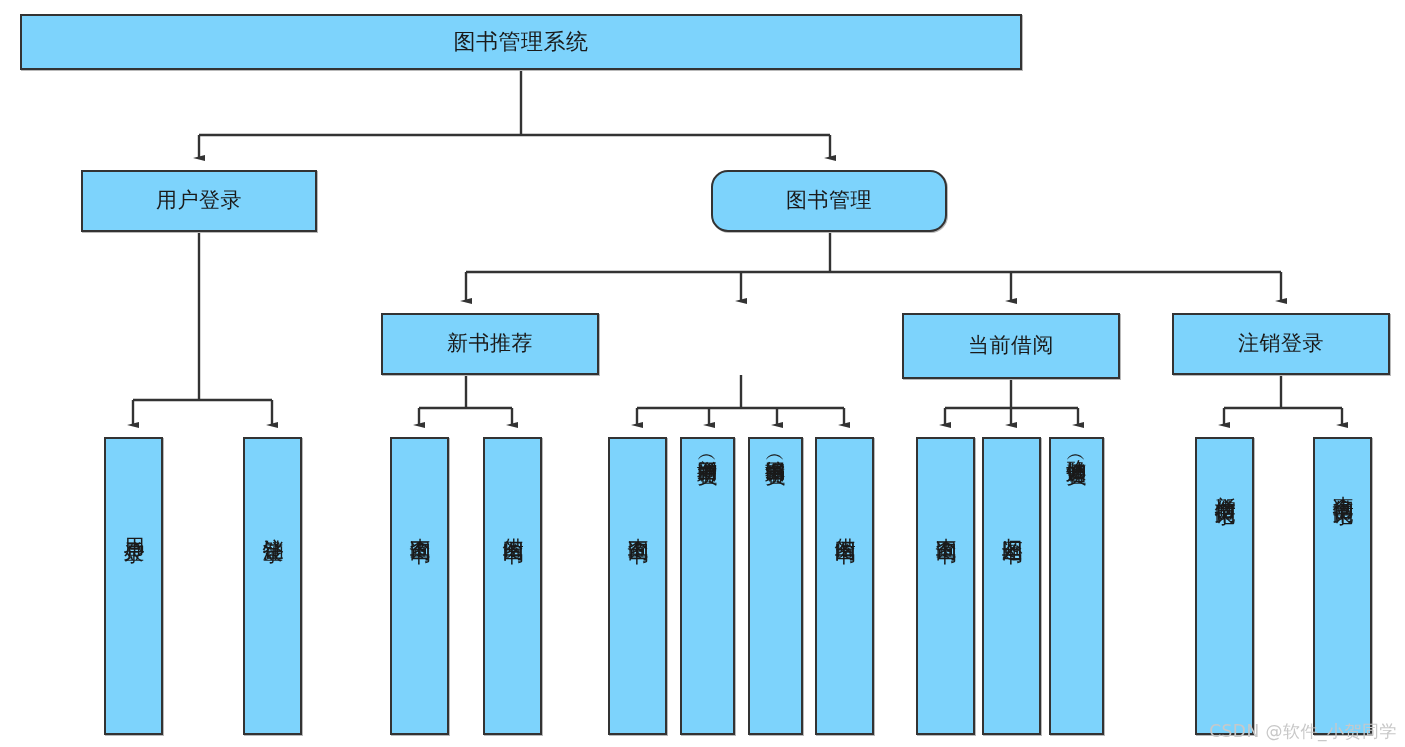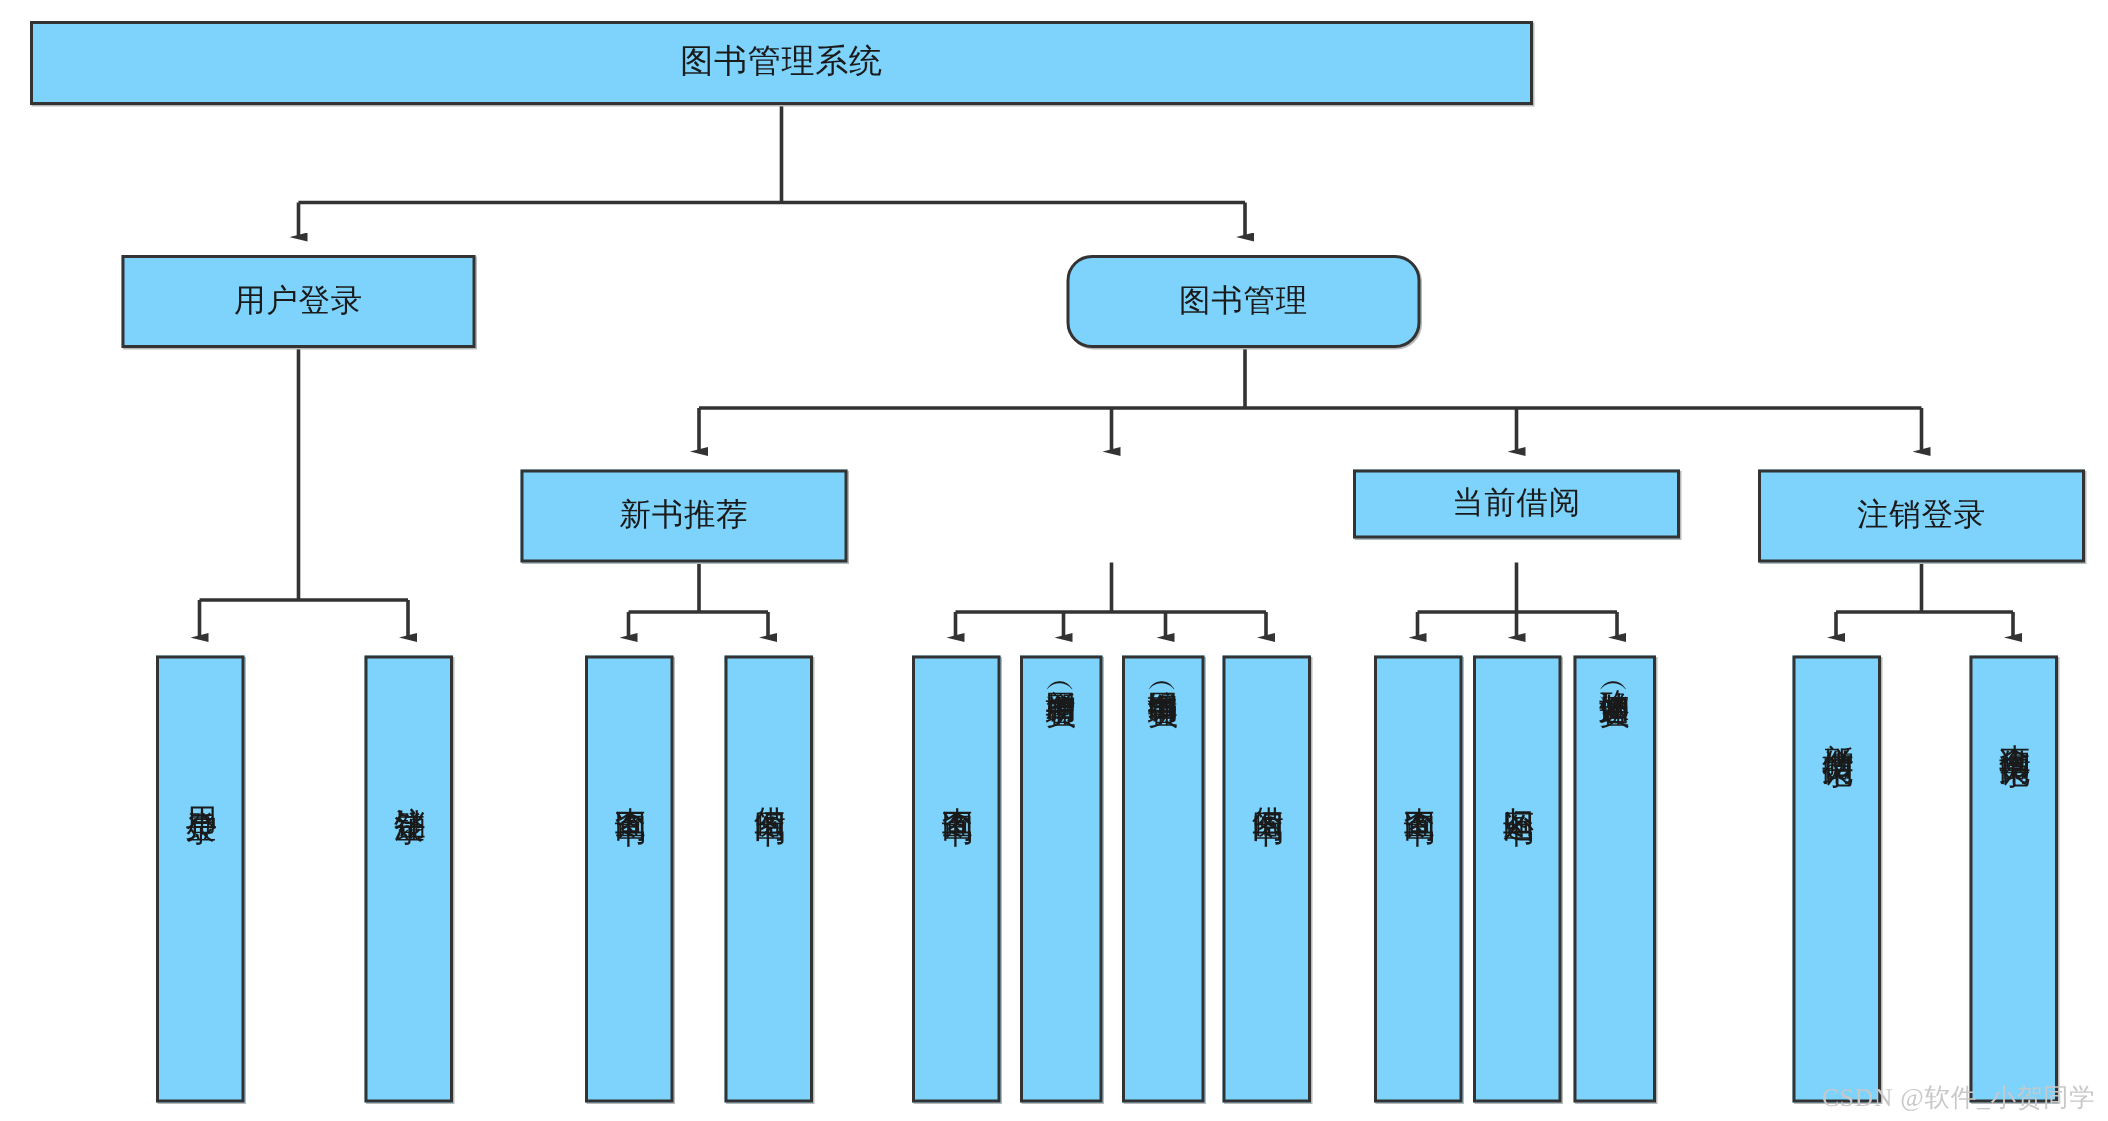--- a/index.html
+++ b/index.html
@@ -116,7 +116,7 @@
     <span class="label">图书管理</span>
   </div>
 
-  <div class="node horiz" style="left:347px;top:313px;width:218px;height:62px;">
+  <div class="node horiz" style="left:381px;top:313px;width:218px;height:62px;">
     <span class="label">新书推荐</span>
   </div>
   <div class="node horiz" style="left:902px;top:313px;width:218px;height:46px;">

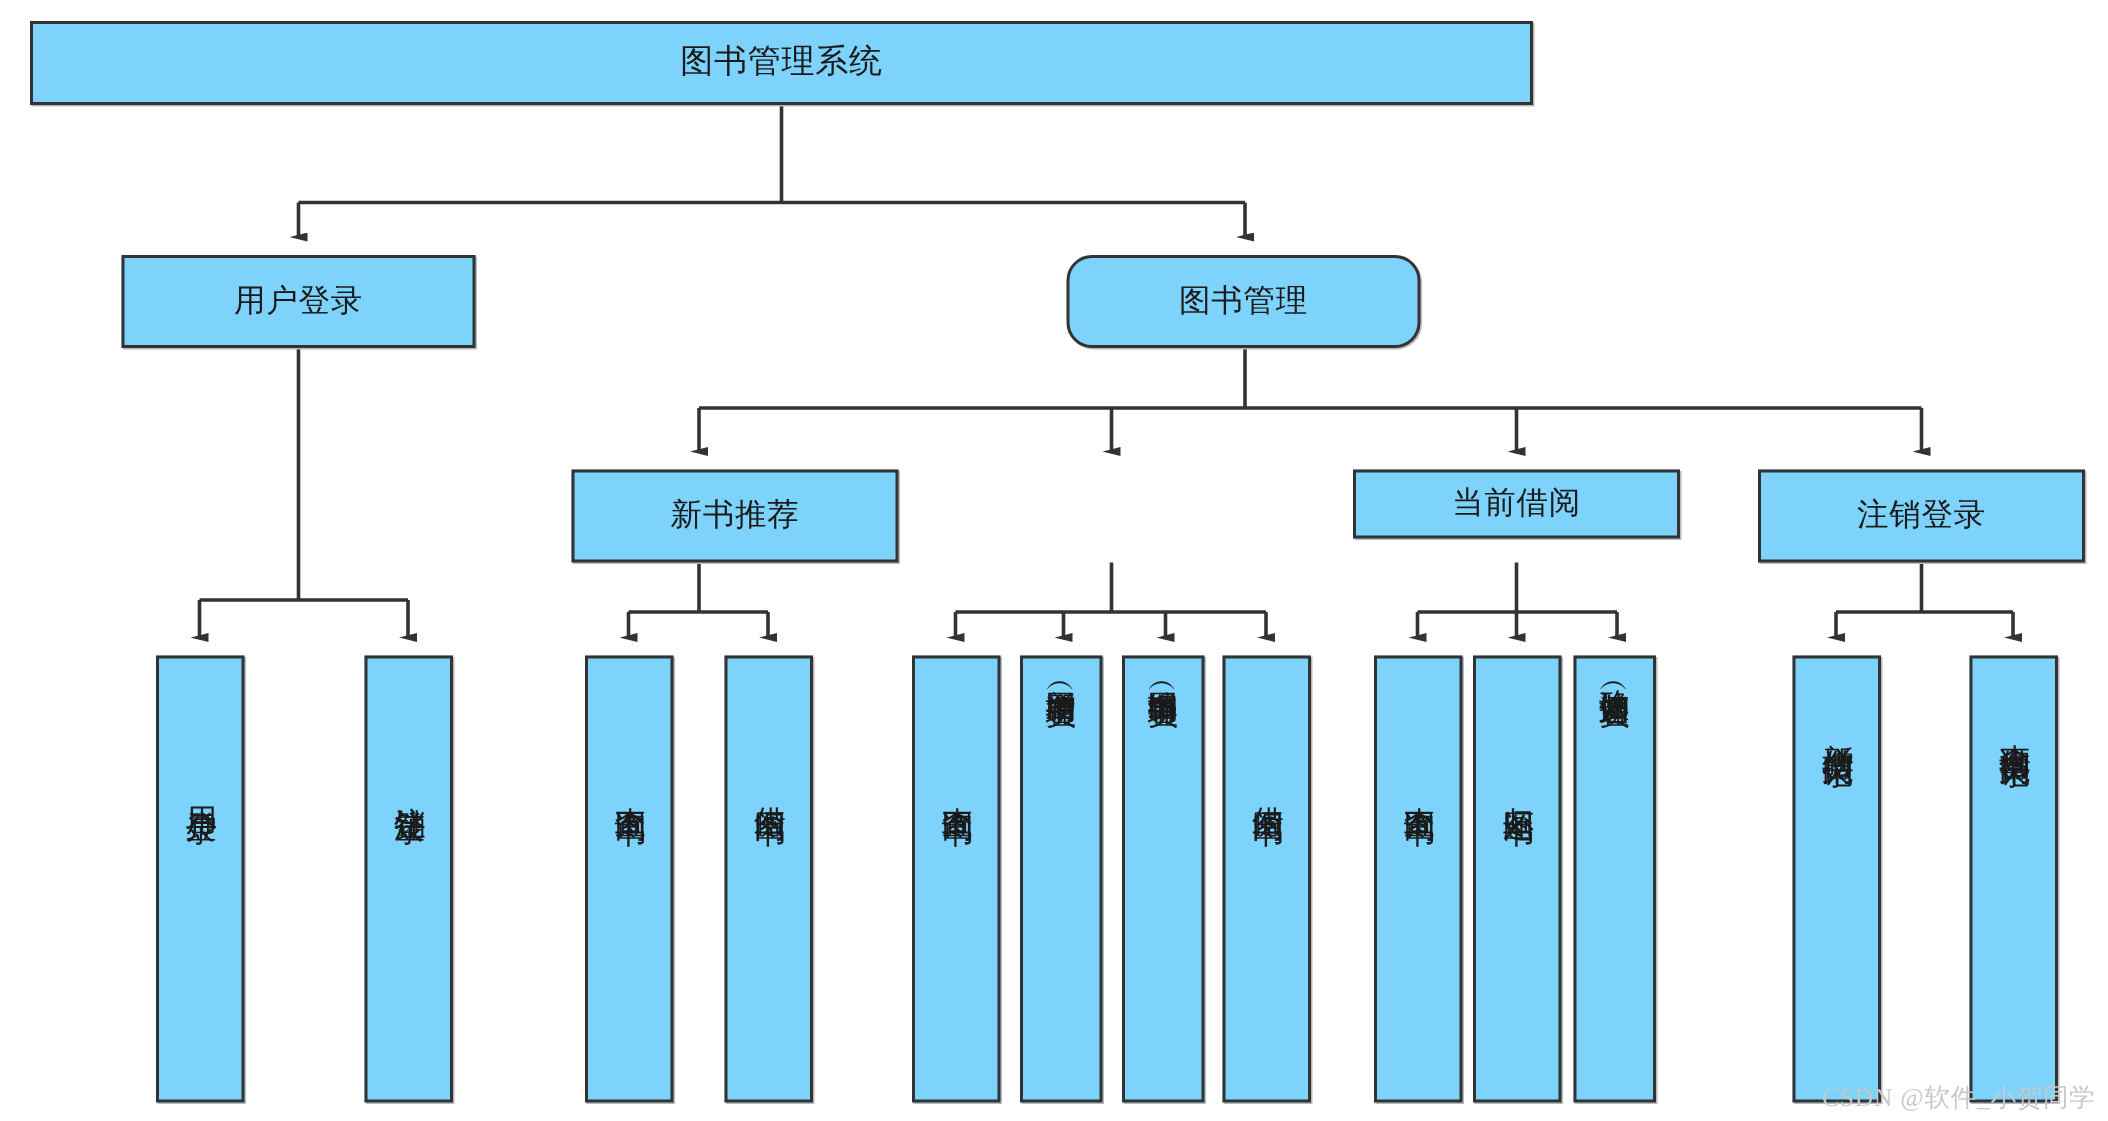--- a/index.html
+++ b/index.html
@@ -119,7 +119,7 @@
   <div class="node horiz" style="left:381px;top:313px;width:218px;height:62px;">
     <span class="label">新书推荐</span>
   </div>
-  <div class="node horiz" style="left:902px;top:313px;width:218px;height:46px;">
+  <div class="node horiz" style="left:902px;top:313px;width:218px;height:66px;">
     <span class="label">当前借阅</span>
   </div>
   <div class="node horiz" style="left:1172px;top:313px;width:218px;height:62px;">

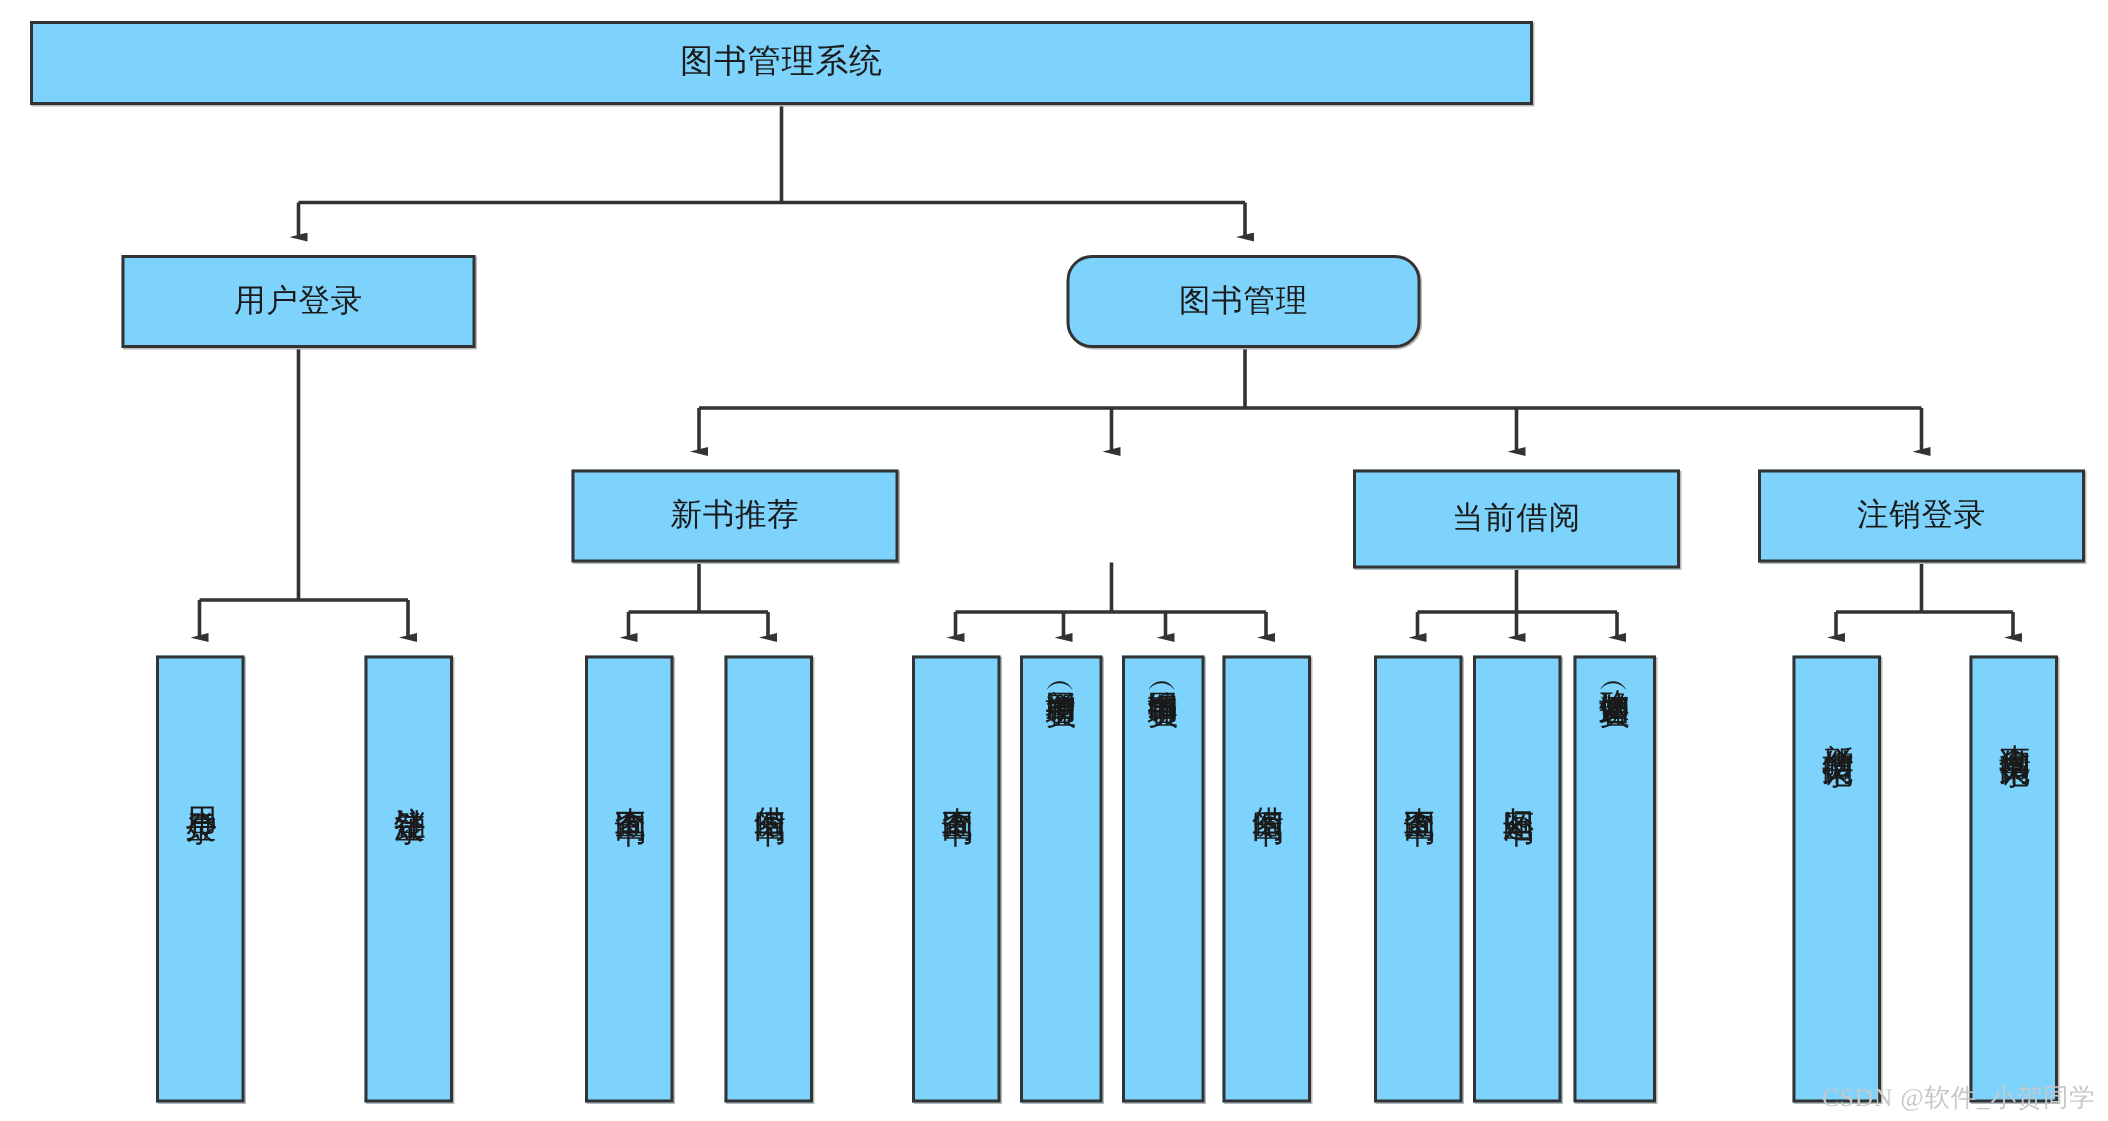--- a/index.html
+++ b/index.html
@@ -46,7 +46,6 @@
     letter-spacing:0.5px;
     white-space:nowrap;
     pointer-events:none;
-    font-family:Liberation Serif, serif;
   }
 </style>
 </head>

